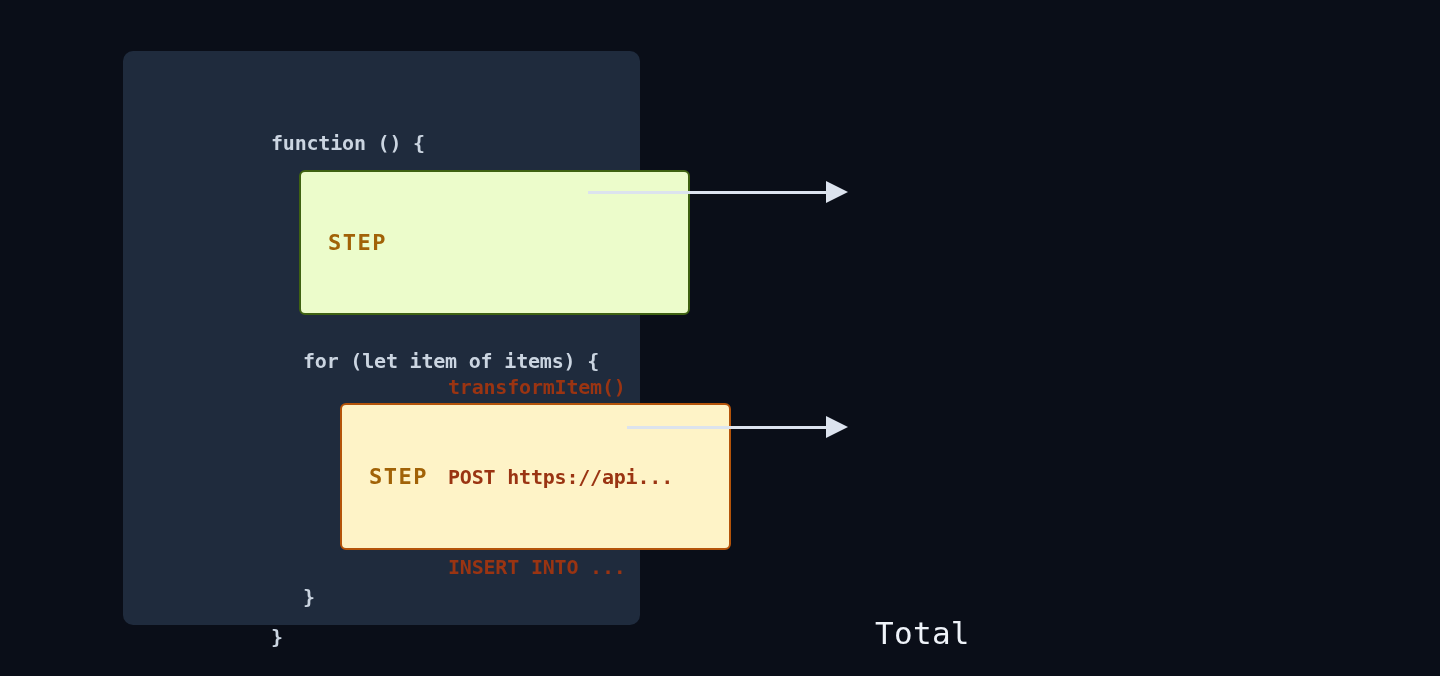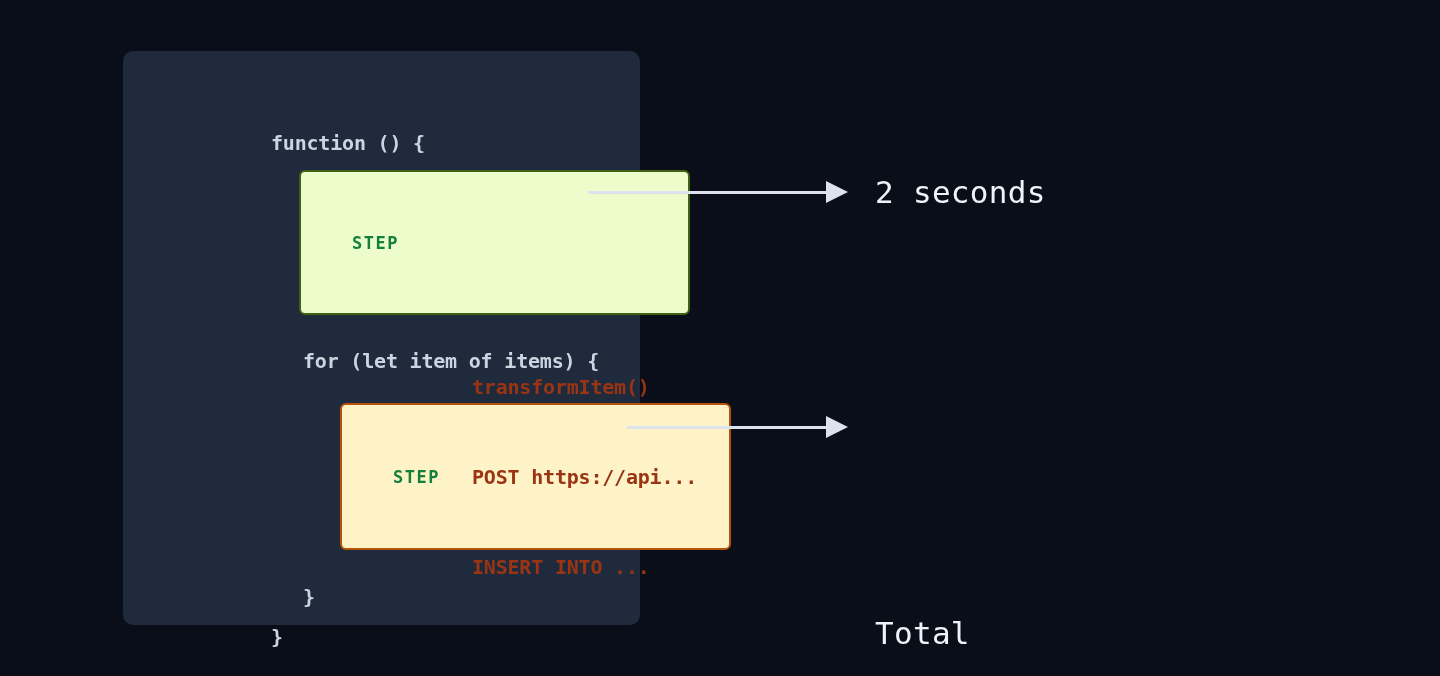--- a/index.html
+++ b/index.html
@@ -167,7 +167,6 @@
     <span class="arrow-head"></span>
   </div>
 
-  <div class="annotation annotation-step1">2 seconds</div>
 
 
   <div class="total-block">

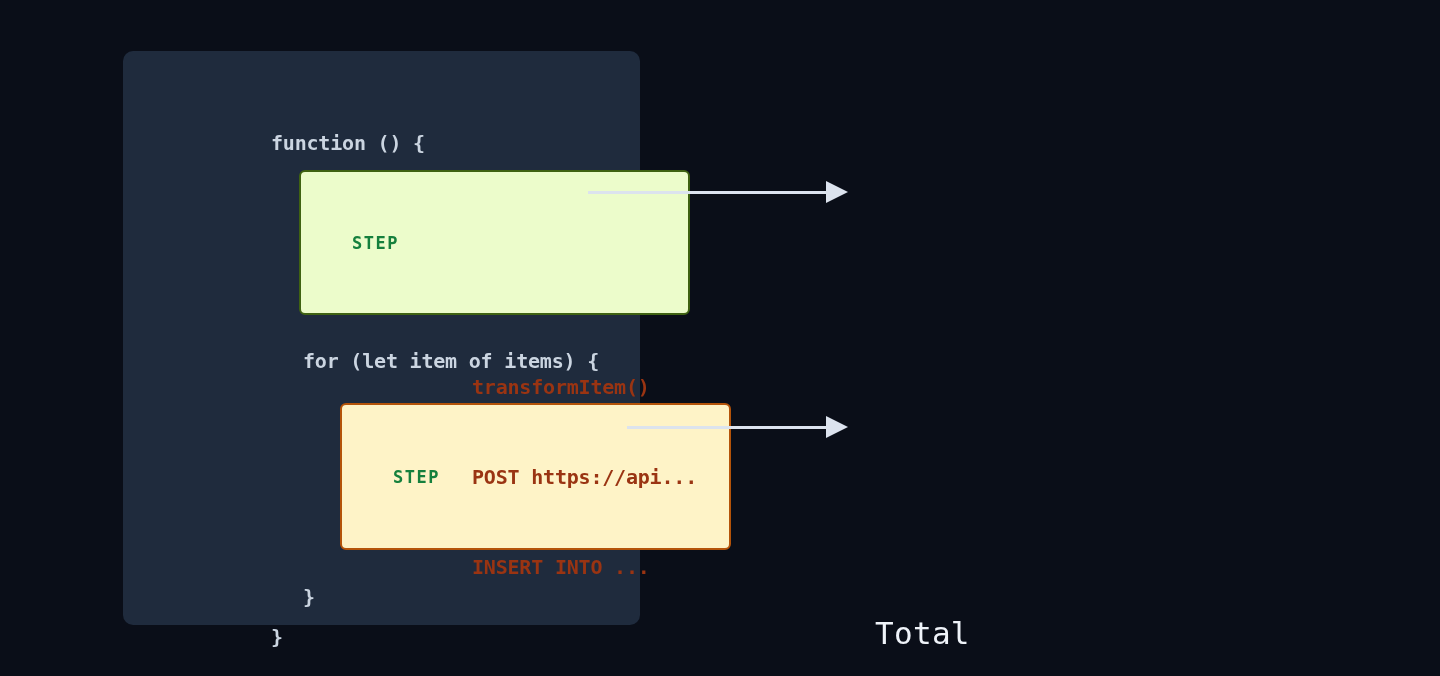--- a/index.html
+++ b/index.html
@@ -63,13 +63,12 @@
     border-color: #b45309;
   }
   .step-label {
-    font-size: 17px;
+    font-size: 22px;
     font-weight: bold;
     letter-spacing: 1.5px;
-    color: #15803d;
+    color: #a16207;
     width: 47px;
     flex: 0 0 auto;
-    margin-left: 24px;
   }
   .step-code {
     margin-left: 32px;

